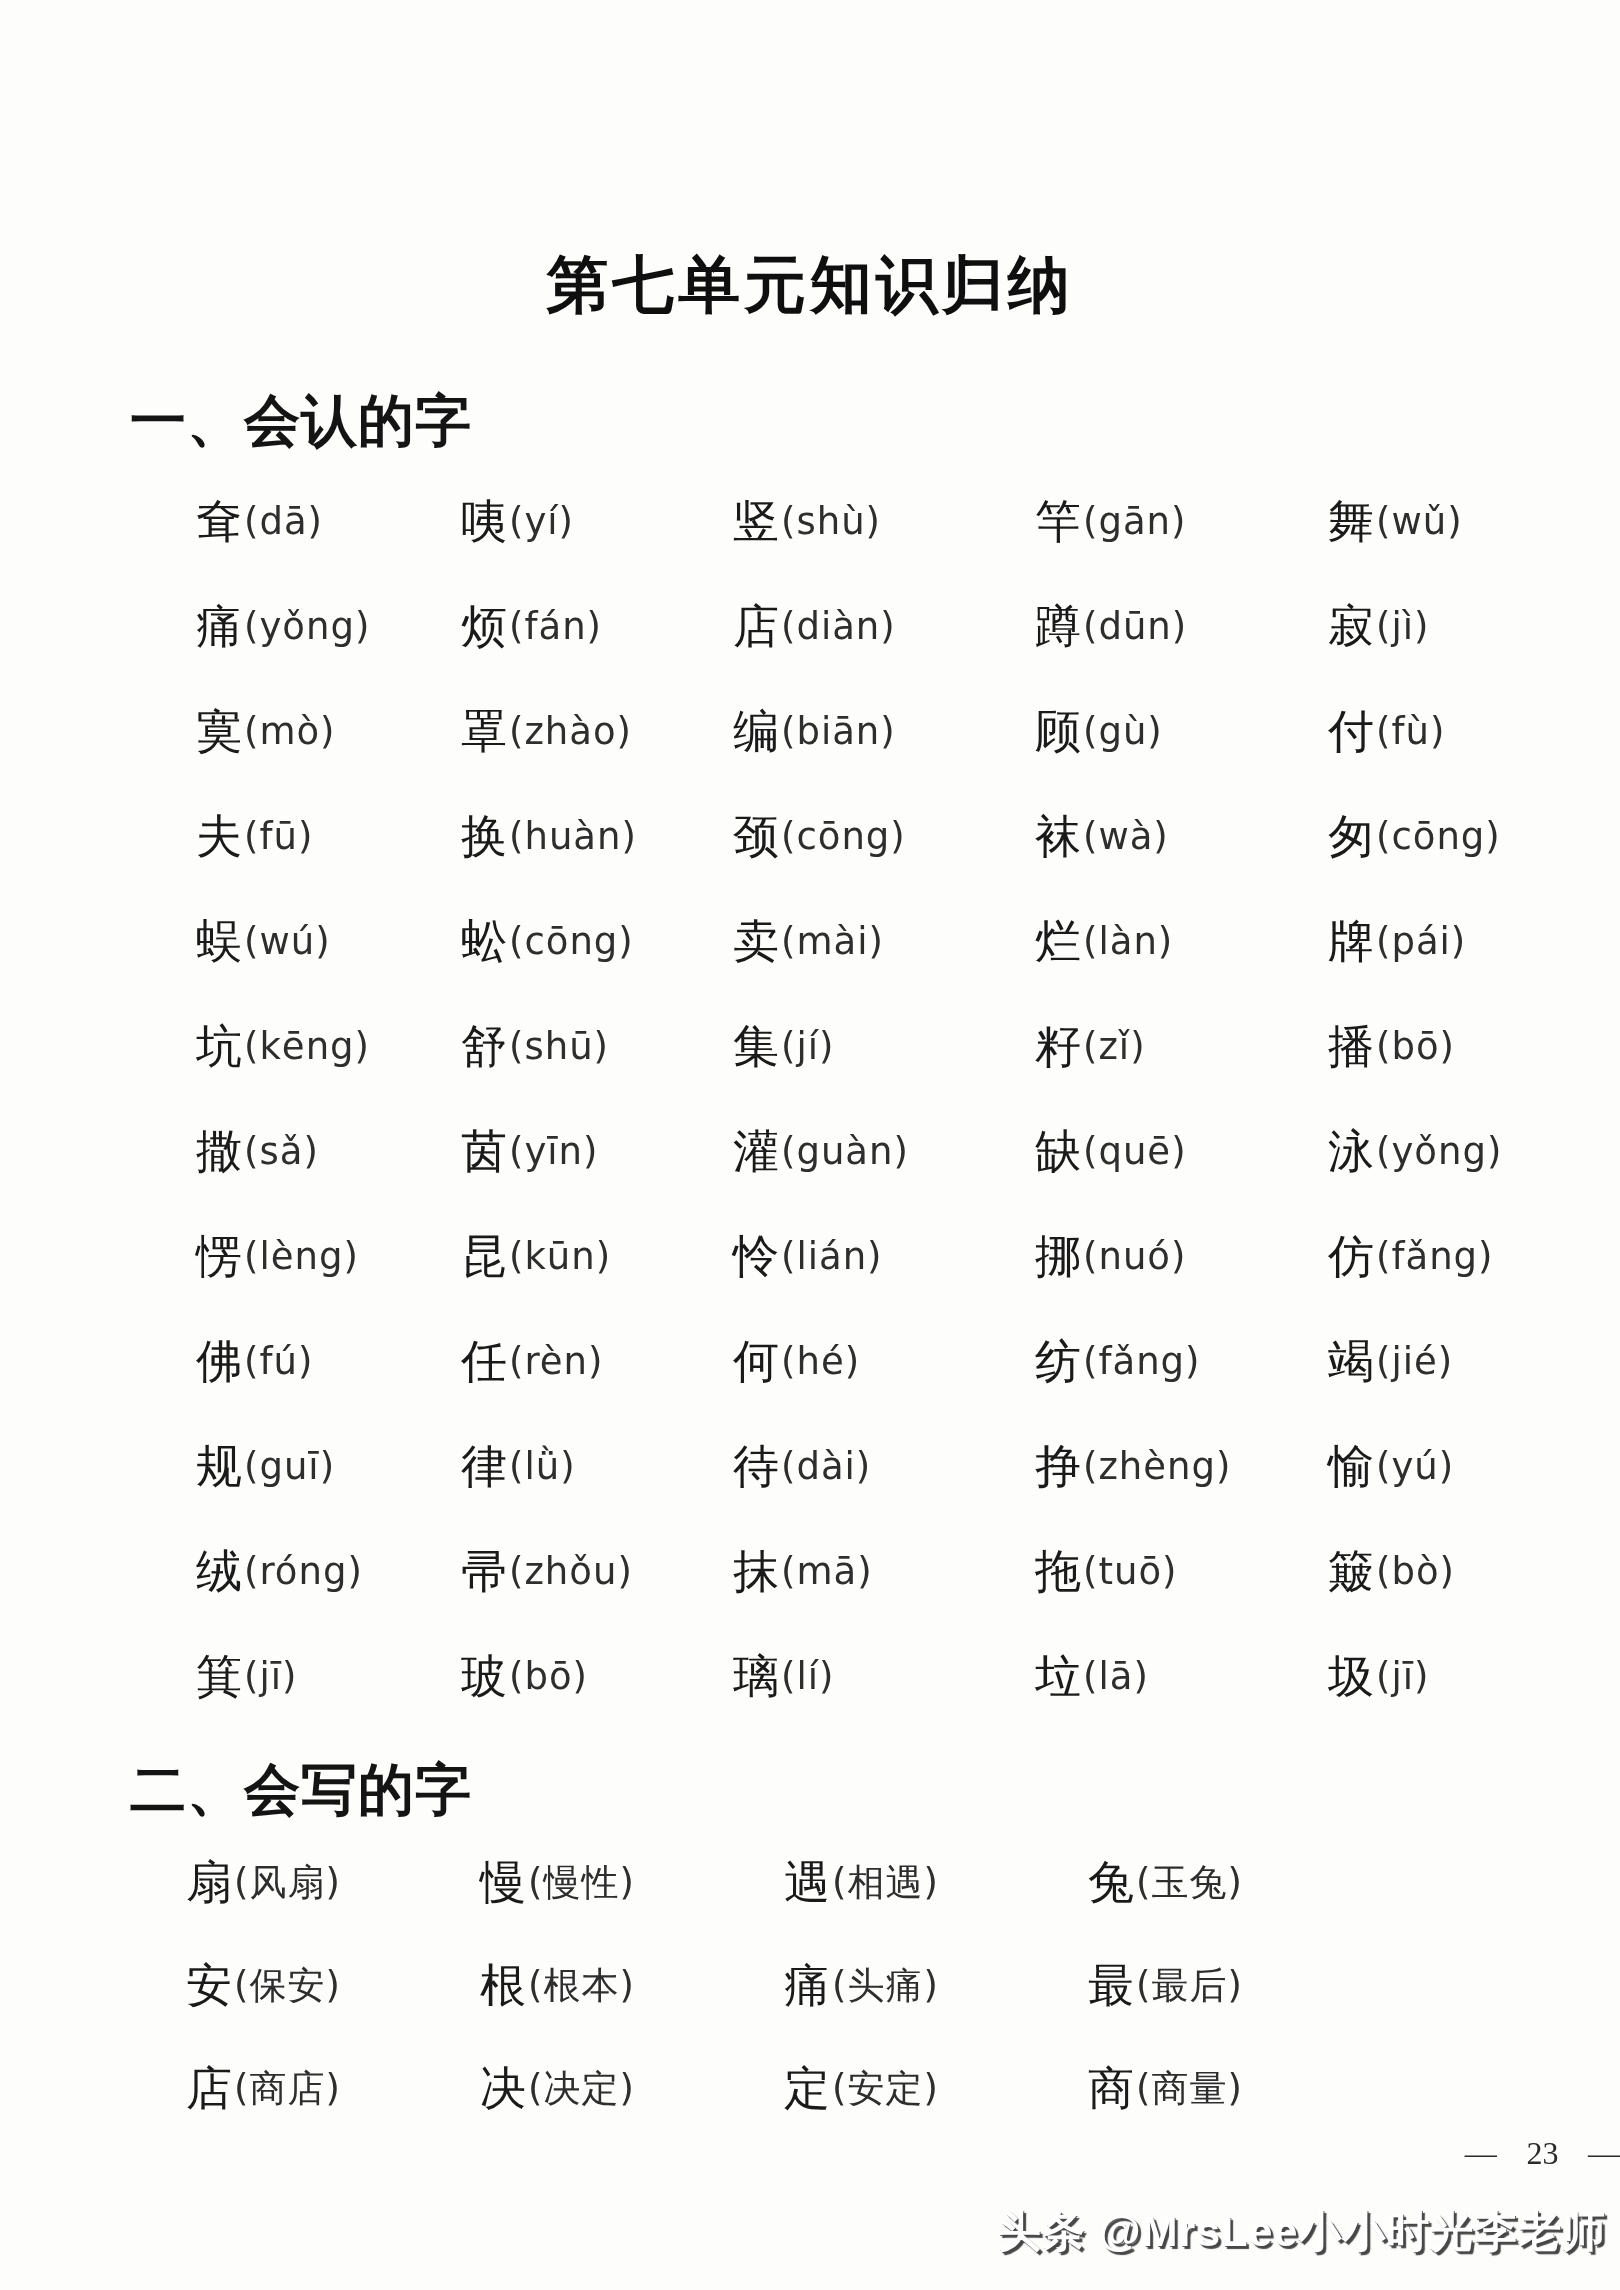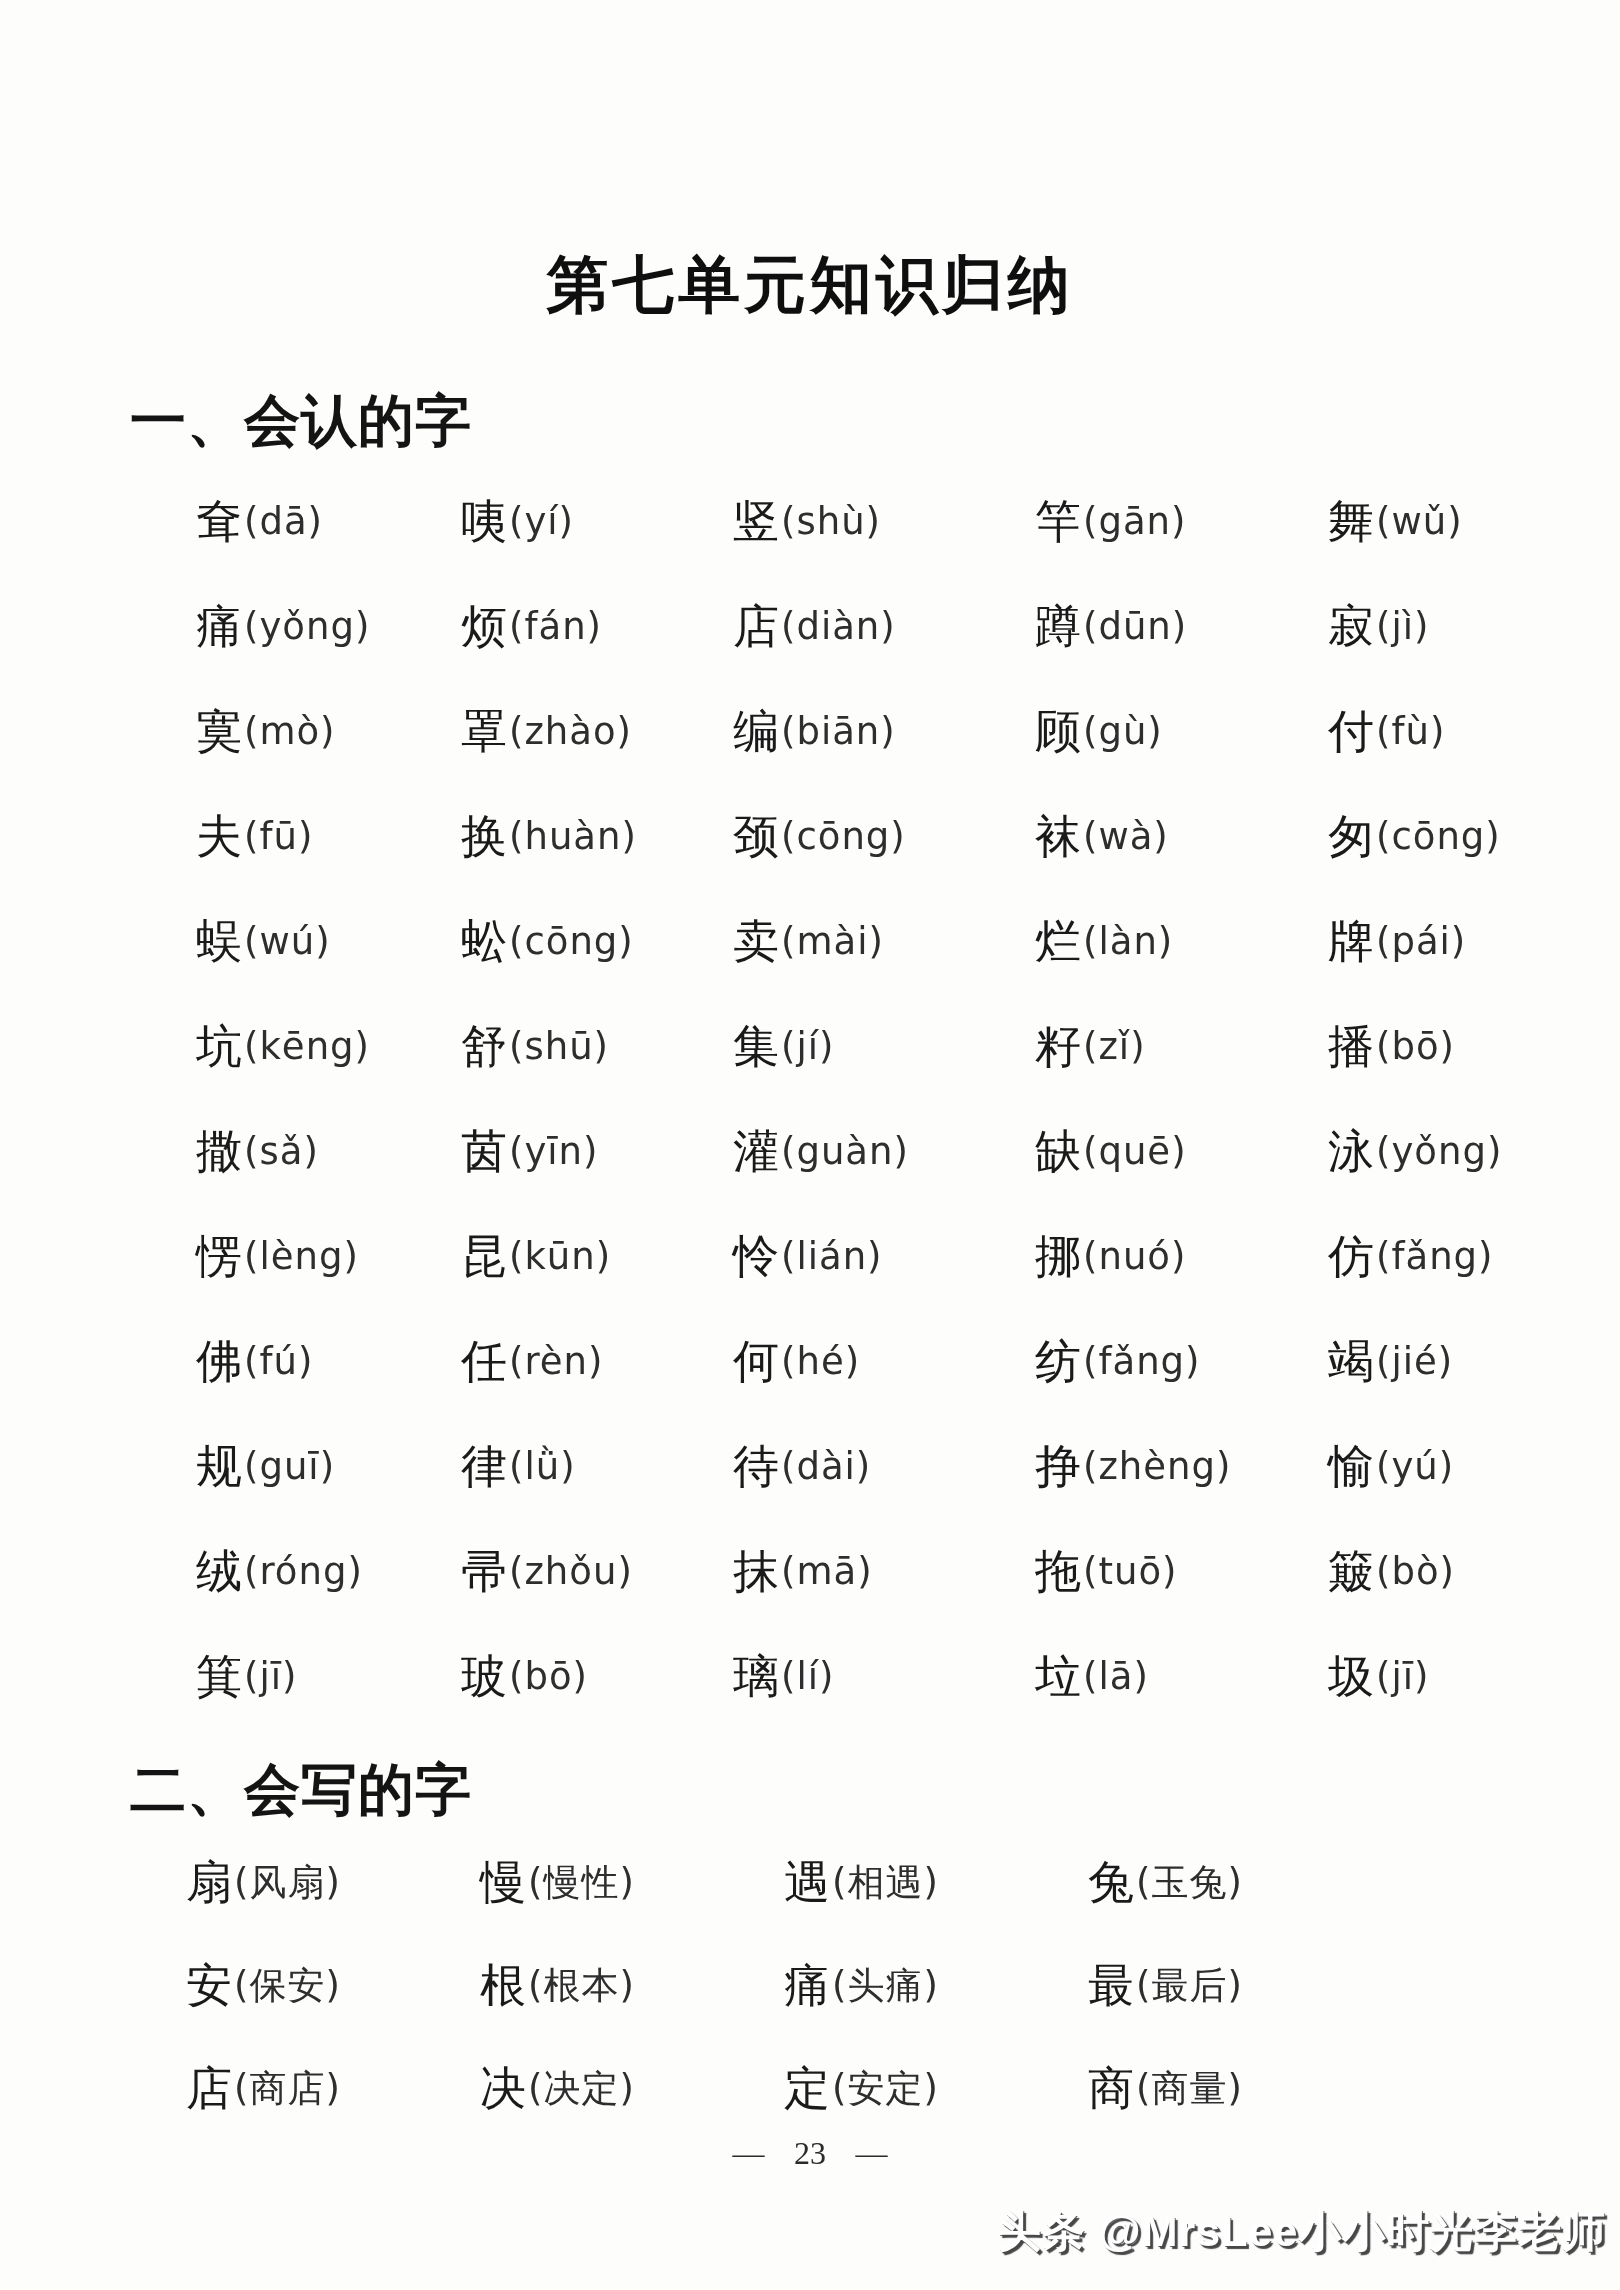--- a/index.html
+++ b/index.html
@@ -72,7 +72,7 @@
   .page-number{
     position:absolute;
     left:0;right:0;top:2135px;
-    text-align:center;
+    text-align:right;
     font-size:32px;
     color:#2b2b2b;
     word-spacing:21.6px;

